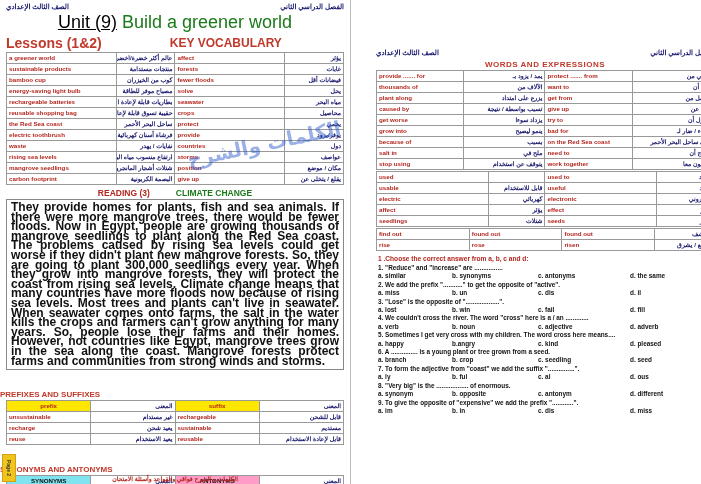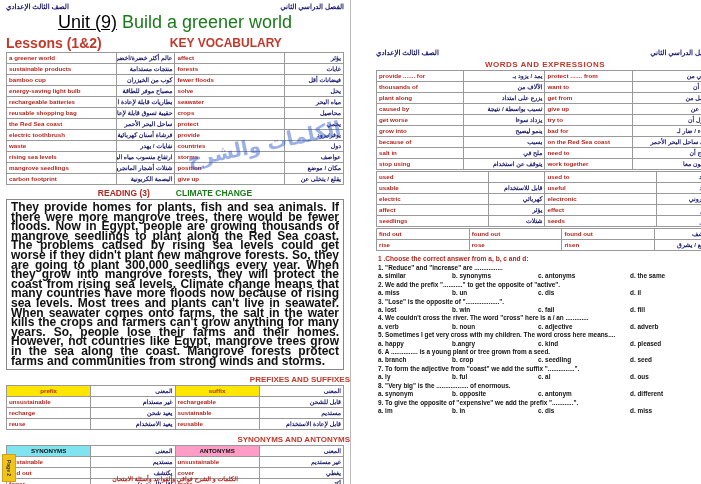--- a/index.html
+++ b/index.html
@@ -64,7 +64,7 @@
     background:#fff;
   }
 
-  .sub-head{text-align:right;color:#c0392b;font-weight:bold;font-size:8px;margin:5px 0 1px 0;}
+  .sub-head{text-align:left;color:#c0392b;font-weight:bold;font-size:8px;margin:20px 0 1px 0;}
 
   table.two{
     border-collapse:collapse;width:338px;margin:0 auto;table-layout:fixed;

